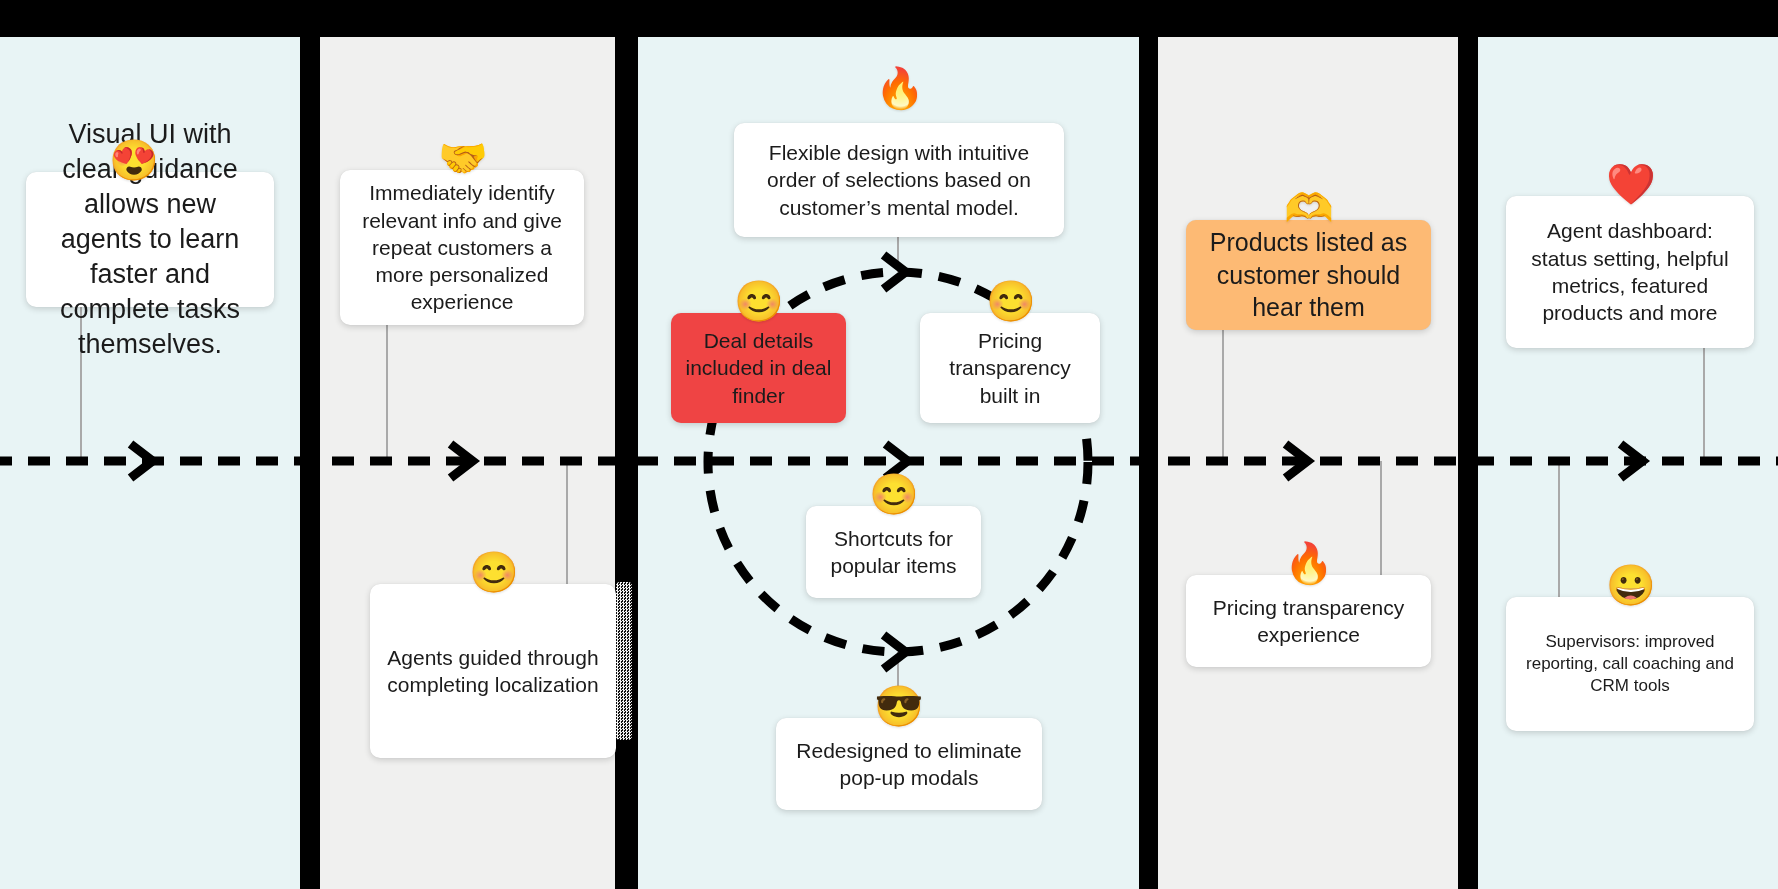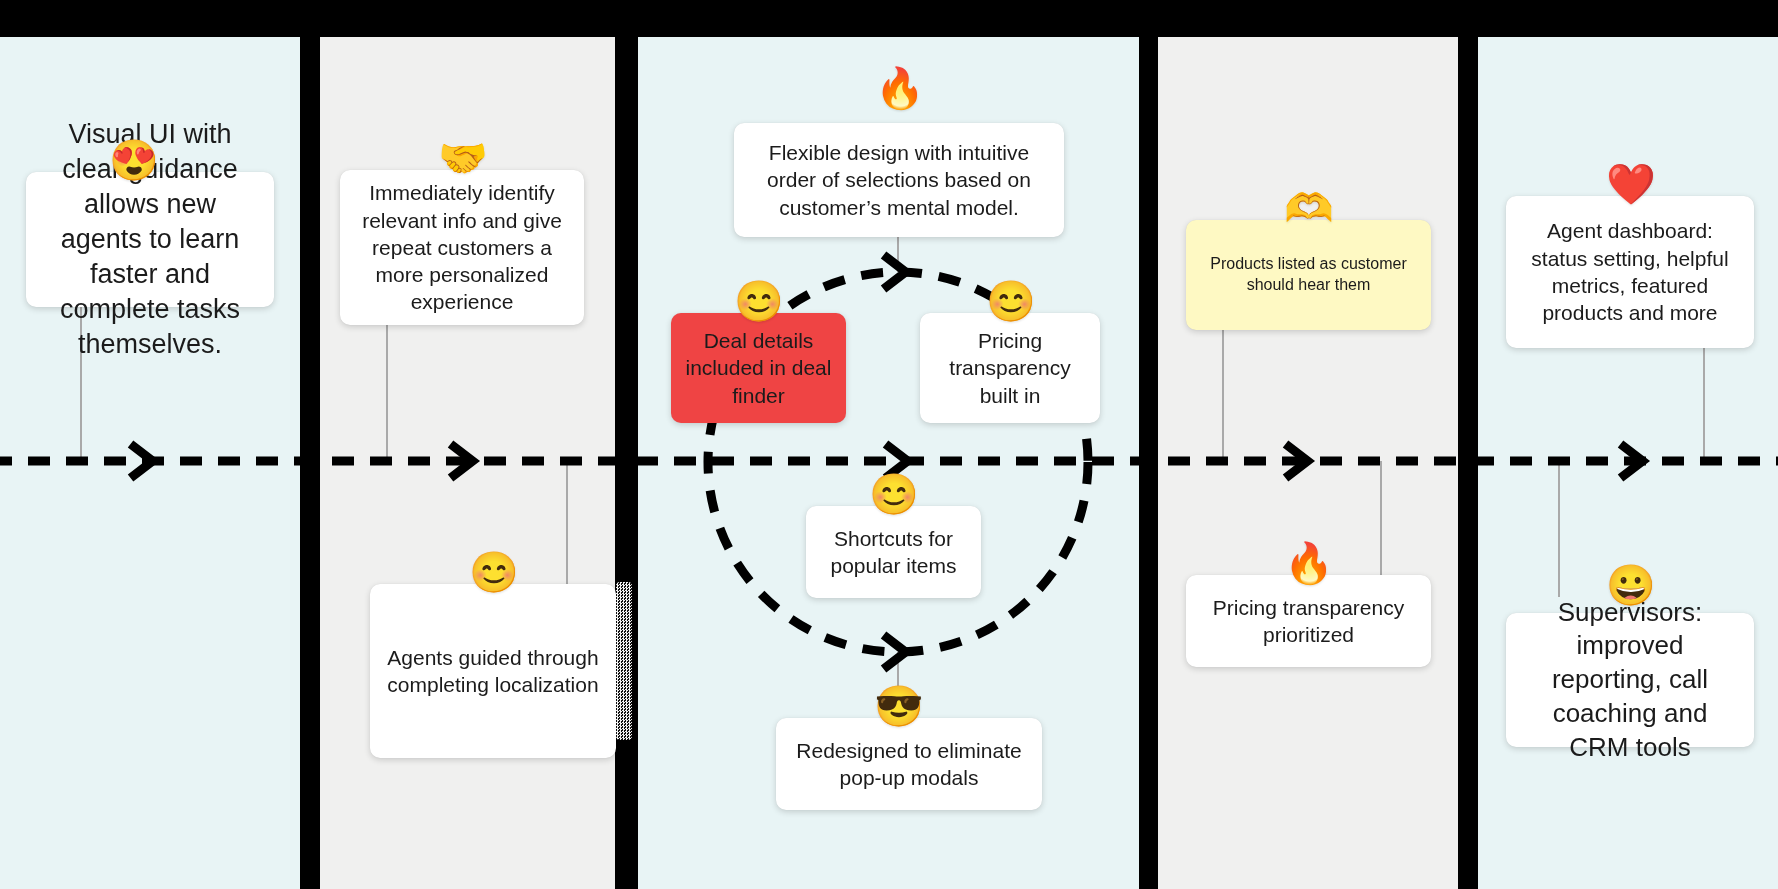--- a/index.html
+++ b/index.html
@@ -148,7 +148,7 @@
         <span>Redesigned to eliminate pop-up modals</span>
       </div>
       <div class="badge" style="left: 874px; top: 686px; width: 48px;">😎</div>
-      <div class="card" style="left: 1186px; top: 220px; width: 245px; height: 110px; font-size: 16px; background: #fef9c3; color: rgb(27, 27, 27);">
+      <div class="card" style="left: 1186px; top: 220px; width: 245px; height: 110px; font-size: 25px; background: #fdba74; color: rgb(27, 27, 27);">
         <span>Products listed as customer should hear them</span>
       </div>
       <div class="badge" style="left: 1284.5px; top: 188px; width: 48px;">🫶</div>

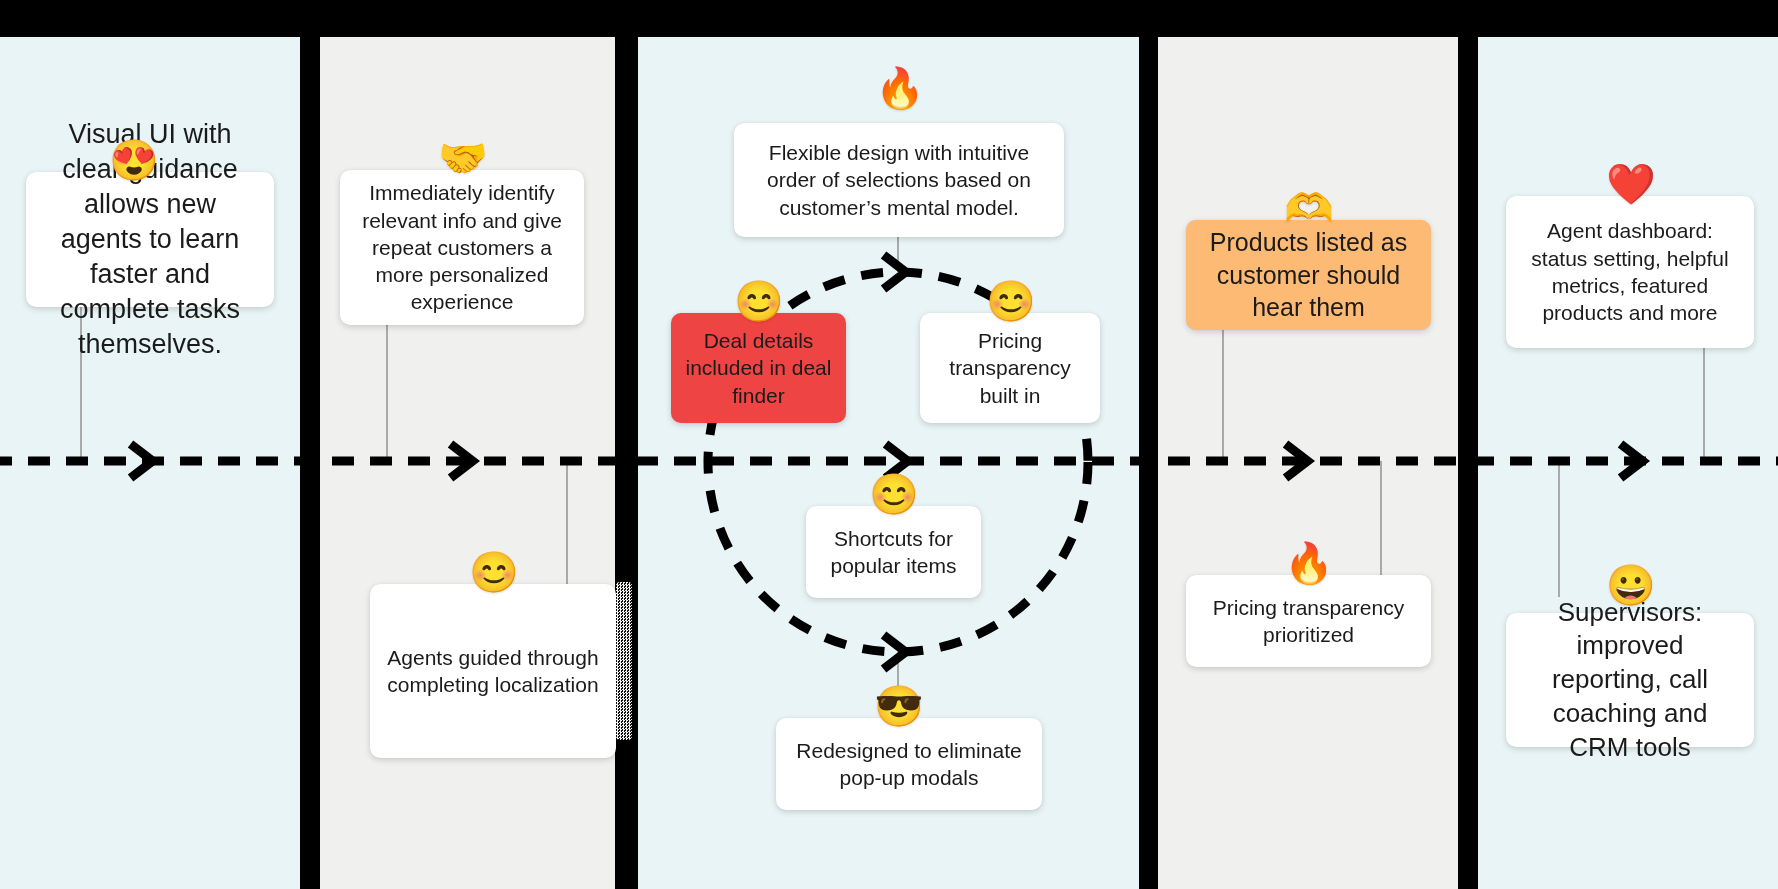--- a/index.html
+++ b/index.html
@@ -153,7 +153,7 @@
       </div>
       <div class="badge" style="left: 1284.5px; top: 188px; width: 48px;">🫶</div>
       <div class="card" style="left: 1186px; top: 575px; width: 245px; height: 92px; font-size: 21px; background: rgb(255, 255, 255); color: rgb(27, 27, 27);">
-        <span>Pricing transparency prioritized</span>
+        <span>Pricing transparency experience</span>
       </div>
       <div class="badge" style="left: 1284.5px; top: 543px; width: 48px;">🔥</div>
       <div class="card" style="left: 1506px; top: 196px; width: 248px; height: 152px; font-size: 21px; background: rgb(255, 255, 255); color: rgb(27, 27, 27);">

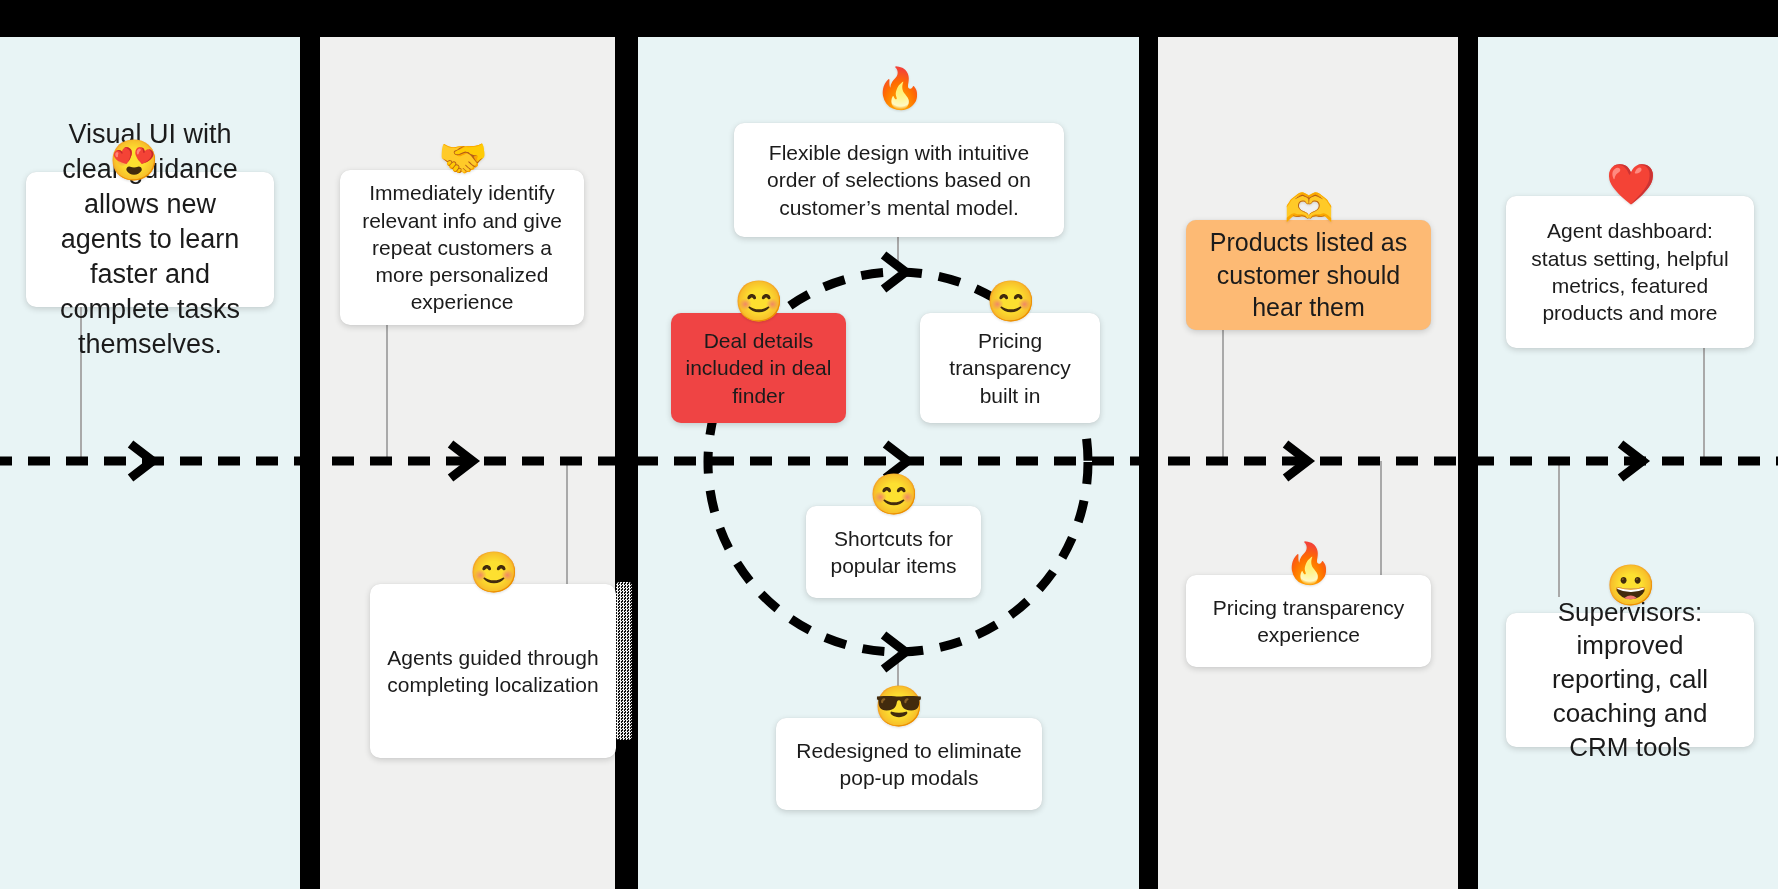--- a/index.html
+++ b/index.html
@@ -160,7 +160,7 @@
         <span>Agent dashboard: status setting, helpful metrics, featured products and more</span>
       </div>
       <div class="badge" style="left: 1606px; top: 164px; width: 48px;">❤️</div>
-      <div class="card" style="left: 1506px; top: 597px; width: 248px; height: 134px; font-size: 26px; background: rgb(255, 255, 255); color: rgb(27, 27, 27); margin-top: 16px;">
+      <div class="card" style="left: 1506px; top: 597px; width: 248px; height: 134px; font-size: 17px; background: rgb(255, 255, 255); color: rgb(27, 27, 27);">
         <span>Supervisors: improved reporting, call coaching and CRM tools</span>
       </div>
       <div class="badge" style="left: 1606px; top: 565px; width: 48px;">😀</div>

